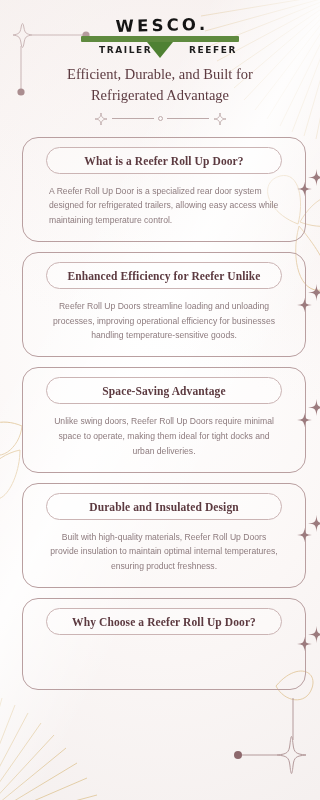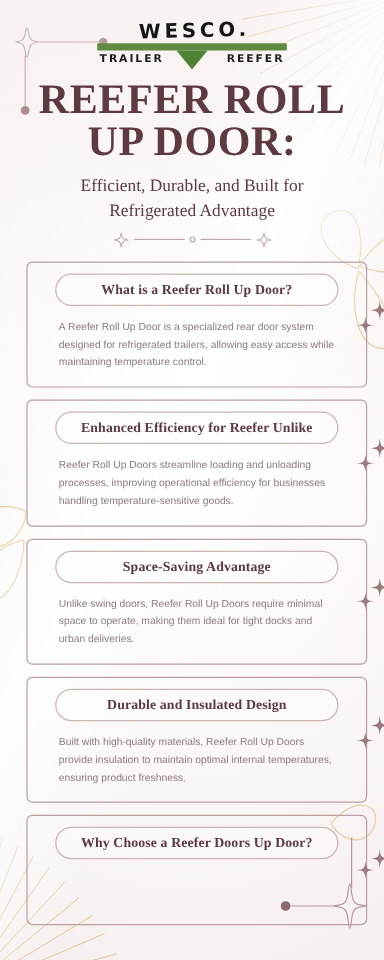--- a/index.html
+++ b/index.html
@@ -105,6 +105,7 @@
     color: #1d1d1d;
     margin-top: 3px;
     padding: 0 2px;
+    margin-left: 16px;
   }
 
   

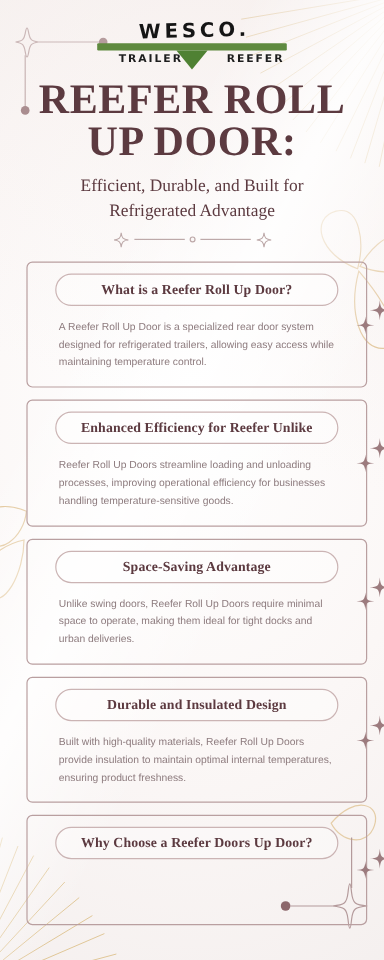--- a/index.html
+++ b/index.html
@@ -324,10 +324,6 @@
       </div>
     </div>
 
-    <h1 id="main-title">
-      <span>REEFER ROLL</span><br>
-      <span>UP DOOR:</span>
-    </h1>
 
     <h2 id="subtitle">
       <span>Efficient, Durable, and Built for</span><br>

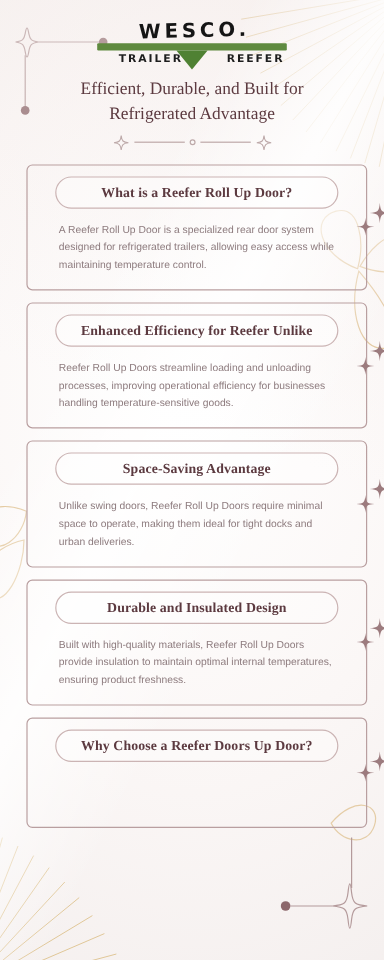--- a/index.html
+++ b/index.html
@@ -163,7 +163,7 @@
   .card {
     position: relative;
     border: 1px solid #b99fa0;
-    border-radius: 5px;
+    border-radius: 16px;
     background: transparent;
     padding: 9px 12px 13px;
     min-height: 92px;

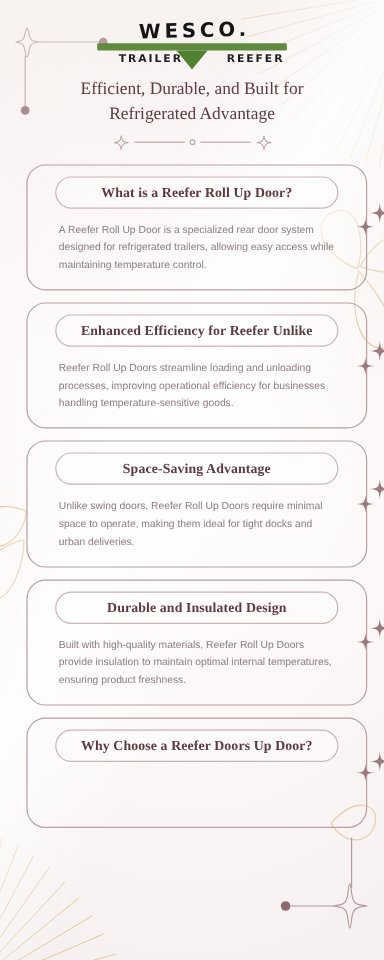--- a/index.html
+++ b/index.html
@@ -190,6 +190,7 @@
     color: #8d7b7e;
     margin-top: 10px;
     padding: 0 14px;
+    text-align: center;
   }
   .card-body.centered { text-align: left; }
 

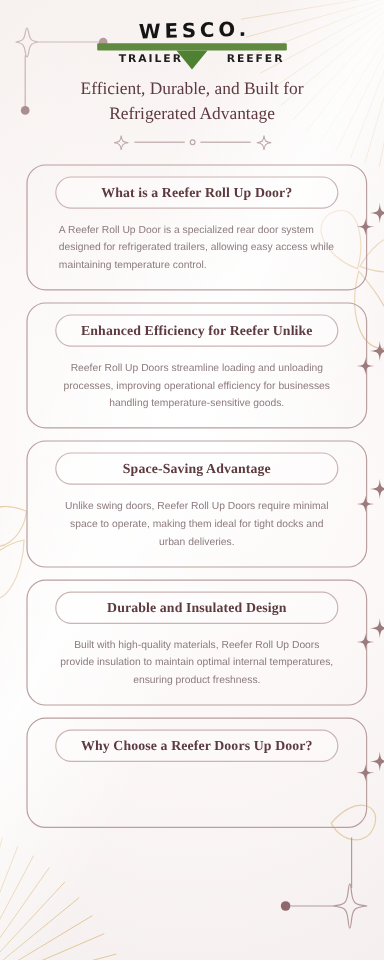--- a/index.html
+++ b/index.html
@@ -391,7 +391,7 @@
     </div>
 
     <div class="card">
-      <div class="card-title">Why Choose a Reefer Doors Up Door?</div>
+      <div class="card-title">Why Choose a Reefer Roll Up Door?</div>
       <svg class="card-spark" width="15" height="15" viewBox="0 0 15 15">
         <path d="M7.5 0 C8 6.5 9 7 15 7.5 C9 8 8 8.5 7.5 15 C7 8.5 6 8 0 7.5 C6 7 7 6.5 7.5 0 Z" fill="#9c7b7e"></path>
       </svg>

